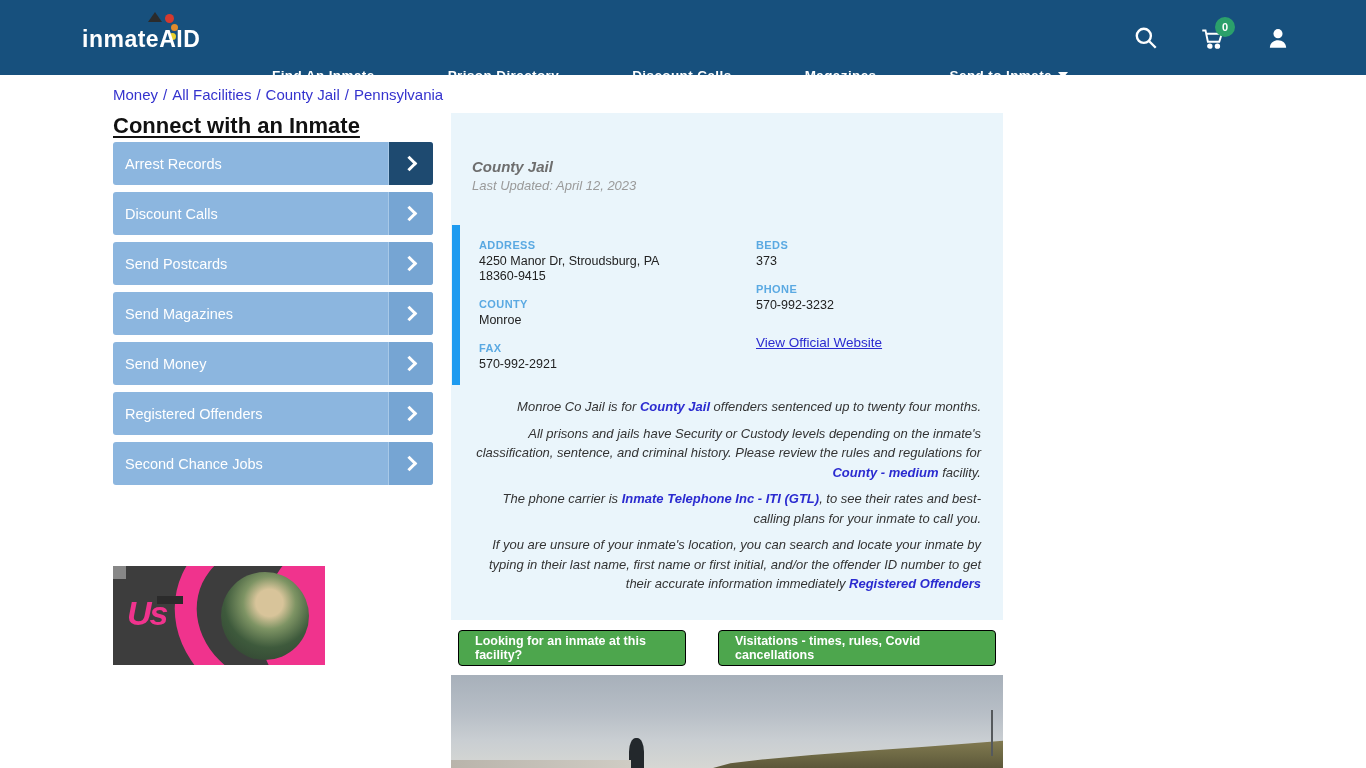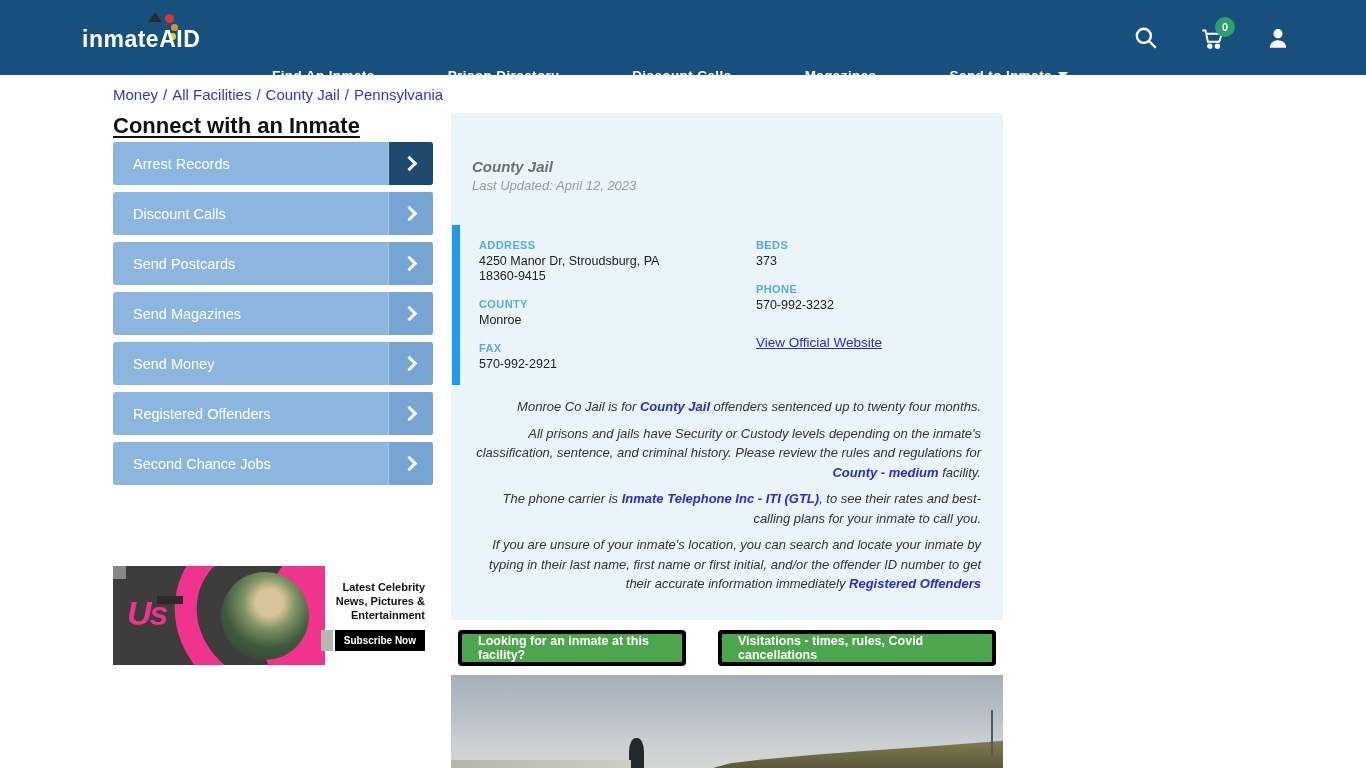--- a/index.html
+++ b/index.html
@@ -33,7 +33,7 @@
   .sidebar-heading { position:absolute; left:113px; top:113px; font-size:22px; font-weight:bold; color:#111; text-decoration:underline; text-underline-offset:3px; }
   .sidebar { position:absolute; left:113px; top:142px; width:320px; }
   .side-btn { position:relative; width:320px; height:43px; background:#8CB6DF; border-radius:3px; margin-bottom:7px; cursor:pointer; display:flex; align-items:center; }
-  .side-btn .lbl { color:#fff; font-size:14.5px; padding-left:20px; }
+  .side-btn .lbl { color:#fff; font-size:14.5px; padding-left:12px; }
   .side-btn .arrow-zone { position:absolute; right:0; top:0; width:45px; height:43px; background:#76A5D3; border-left:1px solid #a8c9e8; border-radius:0 3px 3px 0; display:flex; align-items:center; justify-content:center; }
   .side-btn.first .arrow-zone { background:#1E4A70; }
   .chevron-right { display:inline-block; width:11px; height:11px; border-top:3.5px solid #fff; border-right:3.5px solid #fff; transform:rotate(45deg); margin-right:3px; }

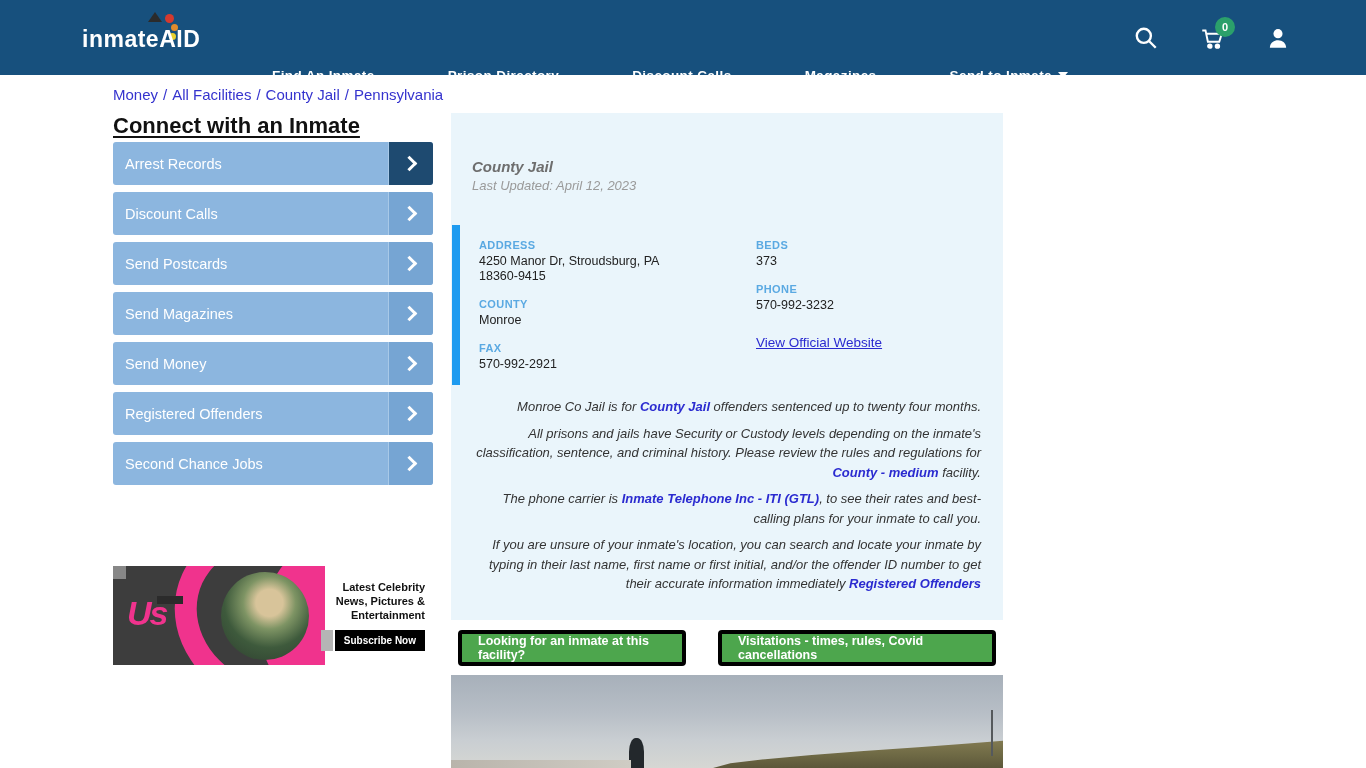--- a/index.html
+++ b/index.html
@@ -186,10 +186,6 @@
     <div class="ad-brand-tag"></div>
   </div>
   <div class="ad-gray-sq"></div>
-  <div class="ad-right">
-    <div class="ad-headline">Latest Celebrity News, Pictures &amp; Entertainment</div>
-    <div class="ad-cta"><span class="ad-cta-sq"></span><span>Subscribe Now</span></div>
-  </div>
 </div>
 
 <div class="panel">

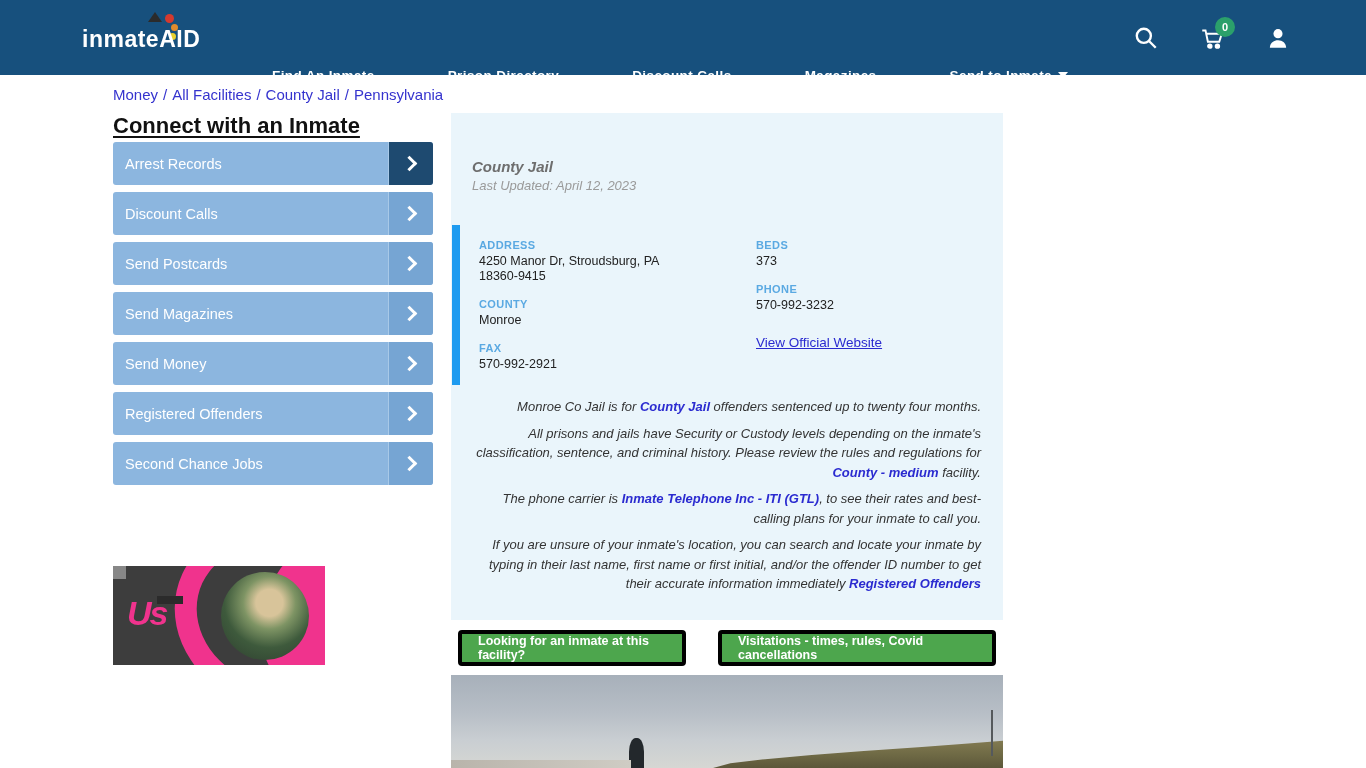--- a/index.html
+++ b/index.html
@@ -72,7 +72,7 @@
   .paras p .plink { color:#2B2BD0; font-weight:bold; cursor:pointer; }
 
   .cta-row { position:absolute; left:451px; top:630px; width:552px; height:36px; }
-  .green-btn { position:absolute; top:0; height:36px; background:#4DA64D; border:4px solid #000000; border-radius:4px; color:#fff; font-size:12.5px; font-weight:bold; font-family:"Liberation Sans", sans-serif; display:flex; align-items:center; justify-content:center; cursor:pointer; padding:0 16px; }
+  .green-btn { position:absolute; top:0; height:36px; background:#4DA64D; border:1px solid #000000; border-radius:4px; color:#fff; font-size:12.5px; font-weight:bold; font-family:"Liberation Sans", sans-serif; display:flex; align-items:center; justify-content:center; cursor:pointer; padding:0 16px; }
   .green-btn.b1 { left:7px; width:228px; }
   .green-btn.b2 { left:267px; width:278px; }
 

